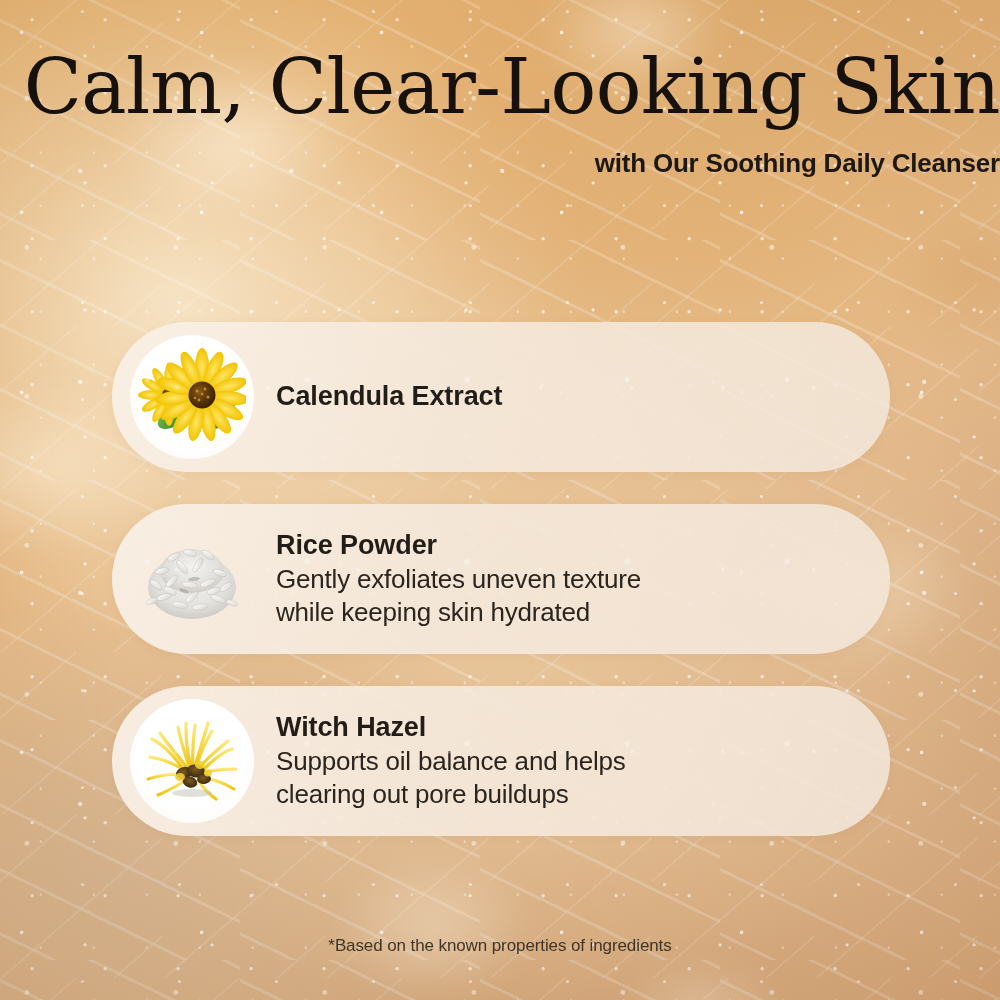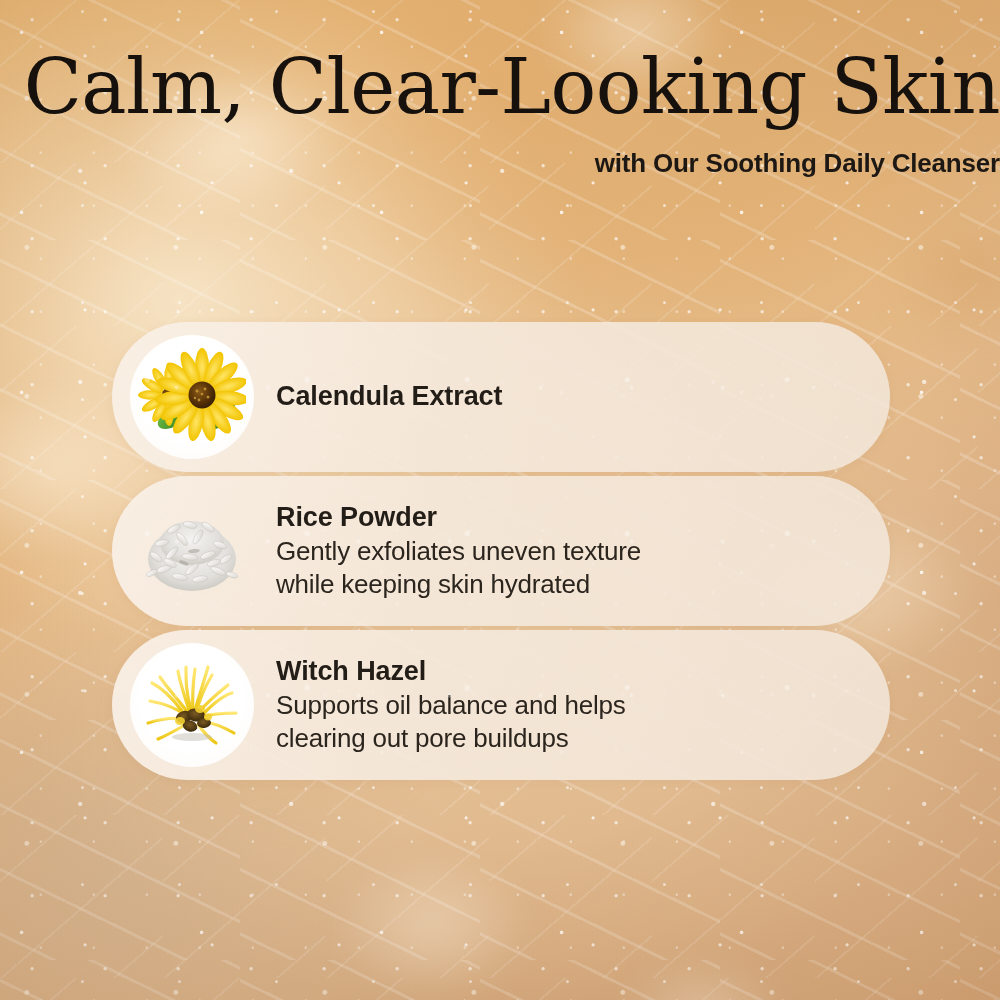--- a/index.html
+++ b/index.html
@@ -109,7 +109,7 @@
     left:112px; top:322px;
     width:778px;
     display:flex; flex-direction:column;
-    gap:4px;
+    gap:32px;
   }
 
   .card {

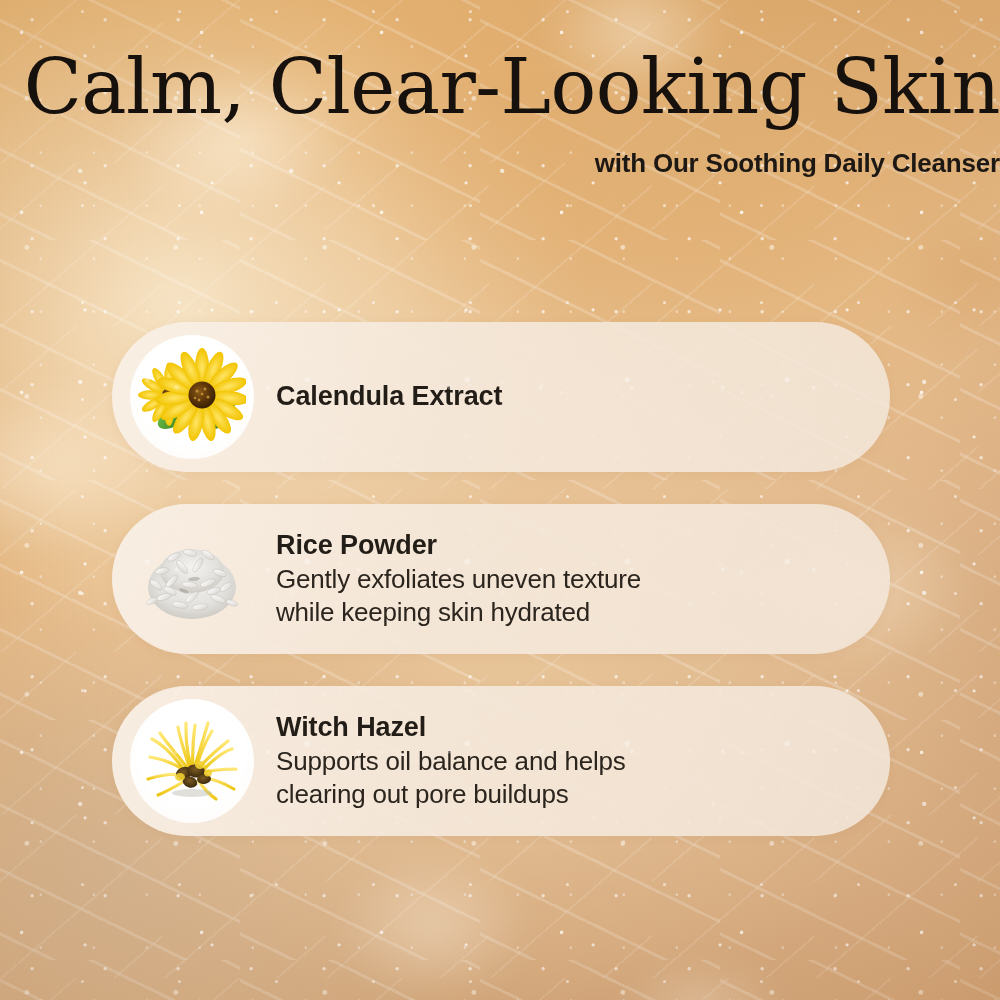--- a/index.html
+++ b/index.html
@@ -439,6 +439,7 @@
 
   </div>
 
+  <div class="footnote">*Based on the known properties of ingredients</div>
 
 </div>
 

